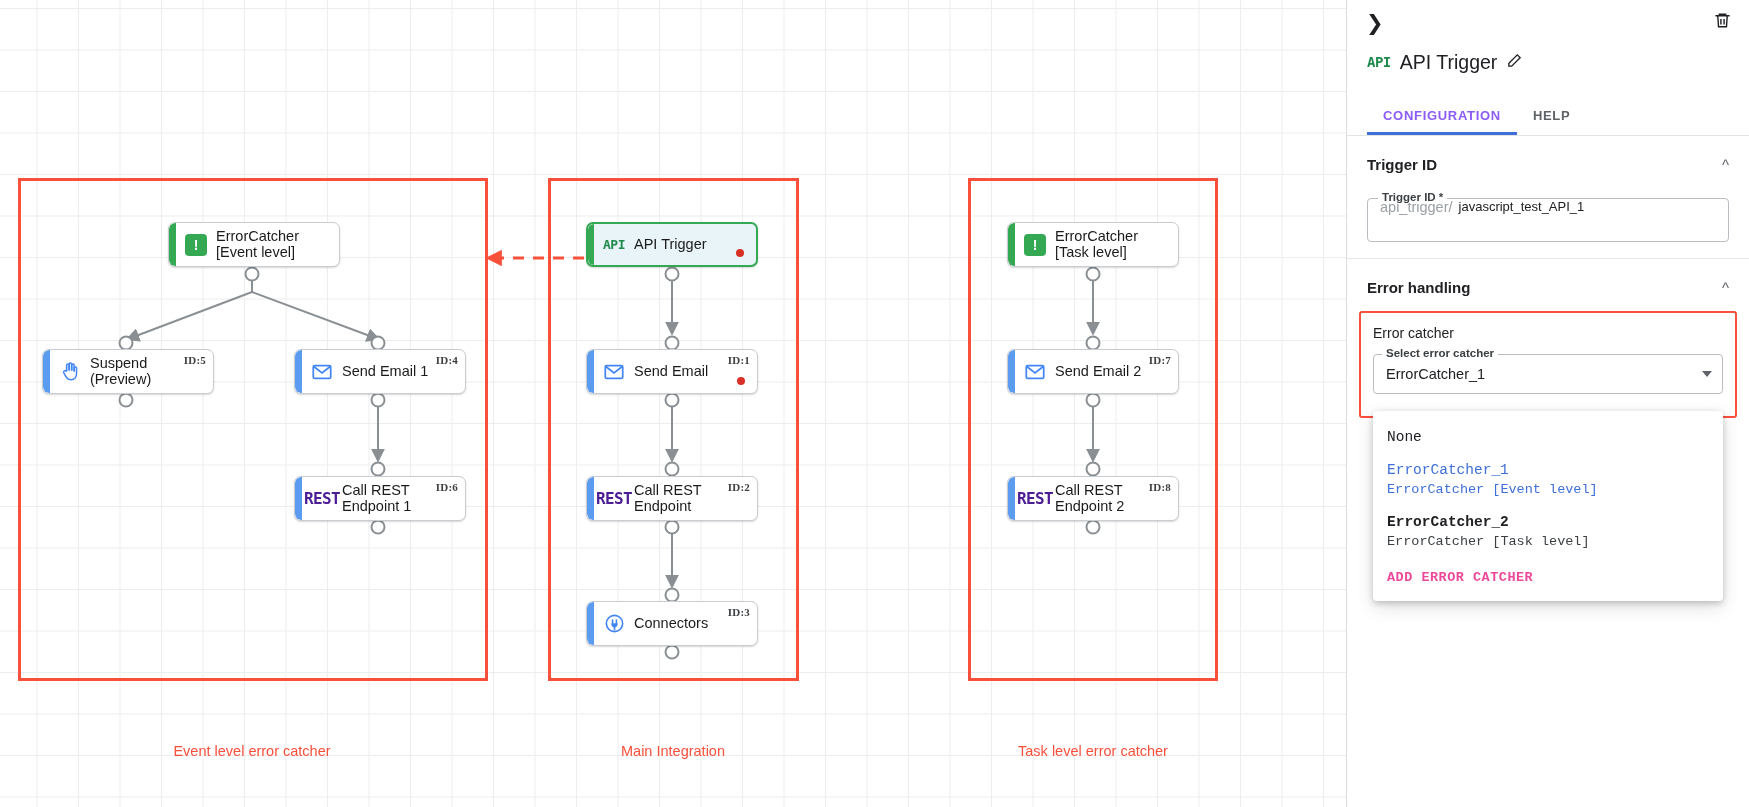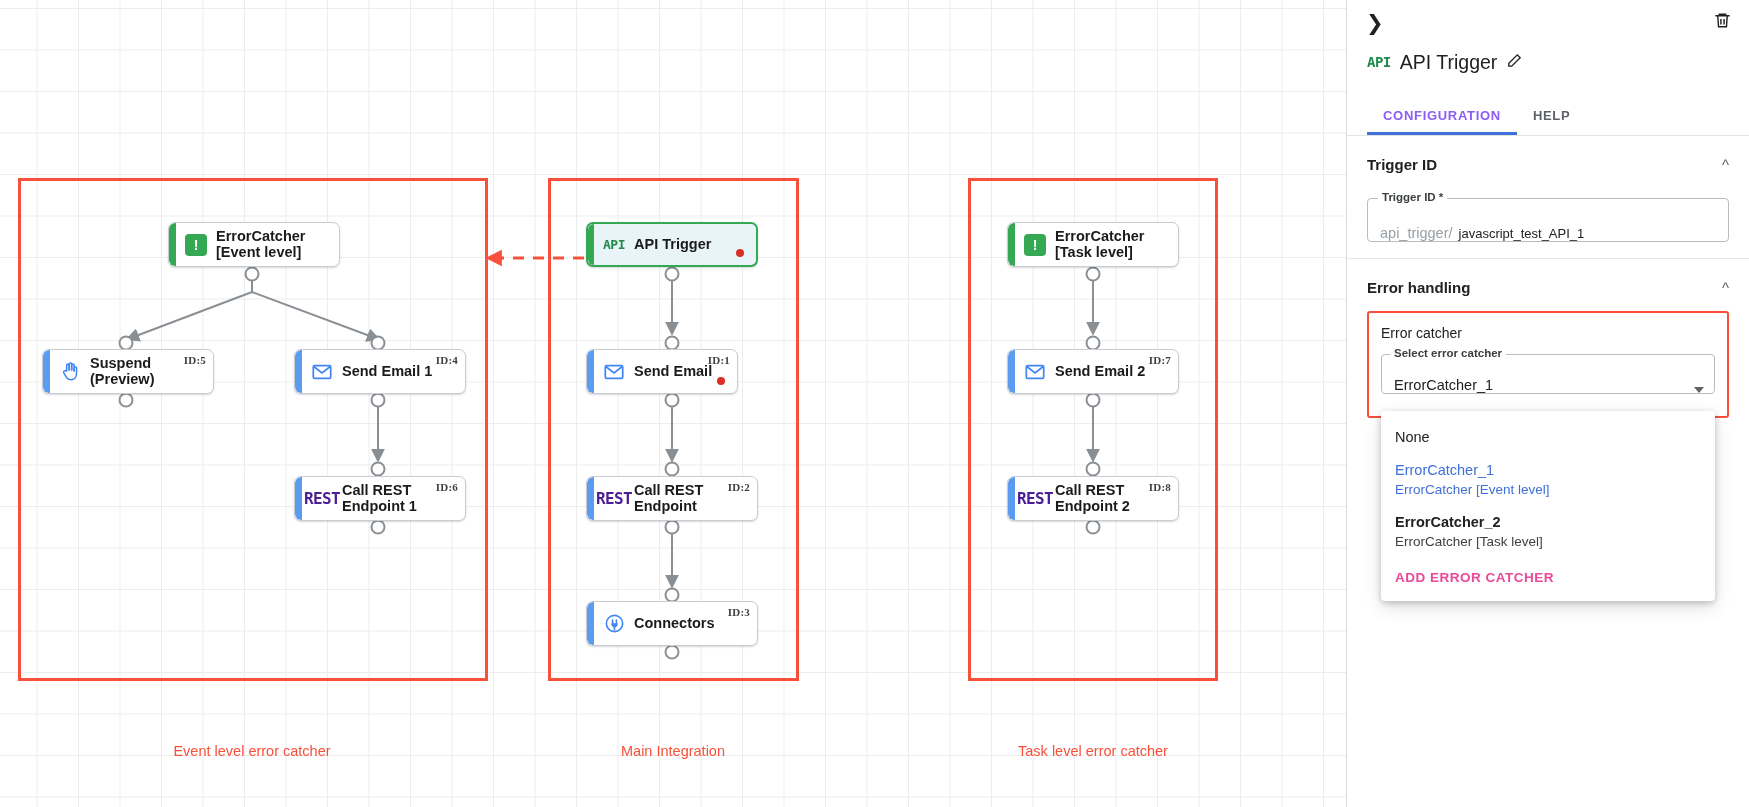--- a/index.html
+++ b/index.html
@@ -169,7 +169,7 @@
     border: 1px solid #b9bdc2;
     border-radius: 4px;
     height: 44px;
-    display: flex; align-items: flex-end;
+    display: flex; align-items: flex-start;
     padding: 0 12px;
     background: #fff;
   }

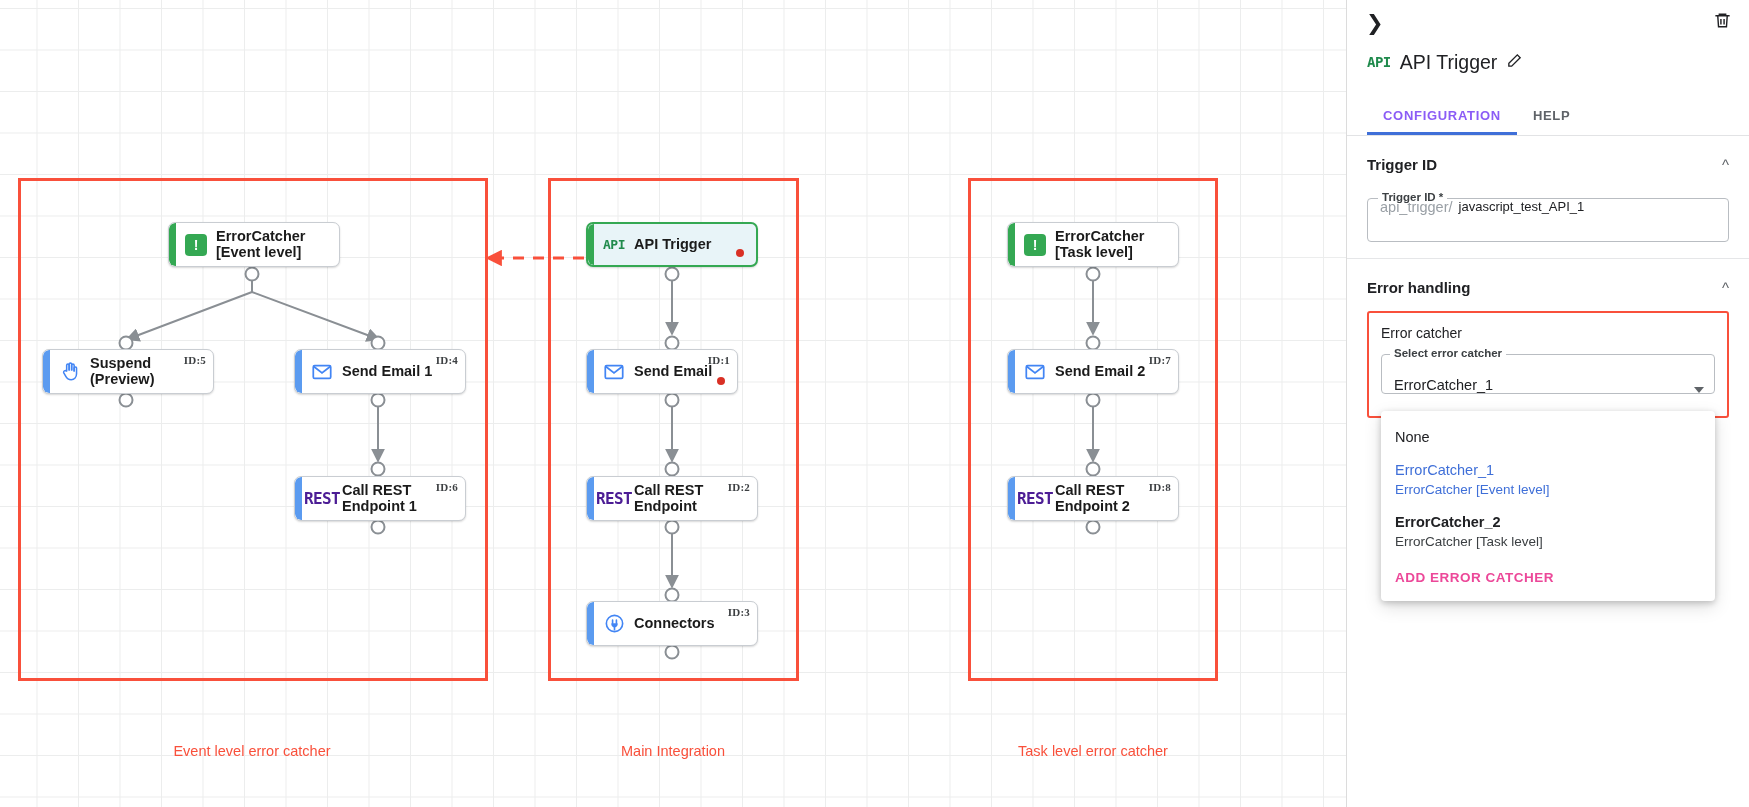--- a/index.html
+++ b/index.html
@@ -74,7 +74,6 @@
     padding-right: 8px;
     white-space: pre-line;
     font-family: "Liberation Sans", sans-serif;
-    font-weight: bold;
   }
   .node .idbadge {
     position: absolute;

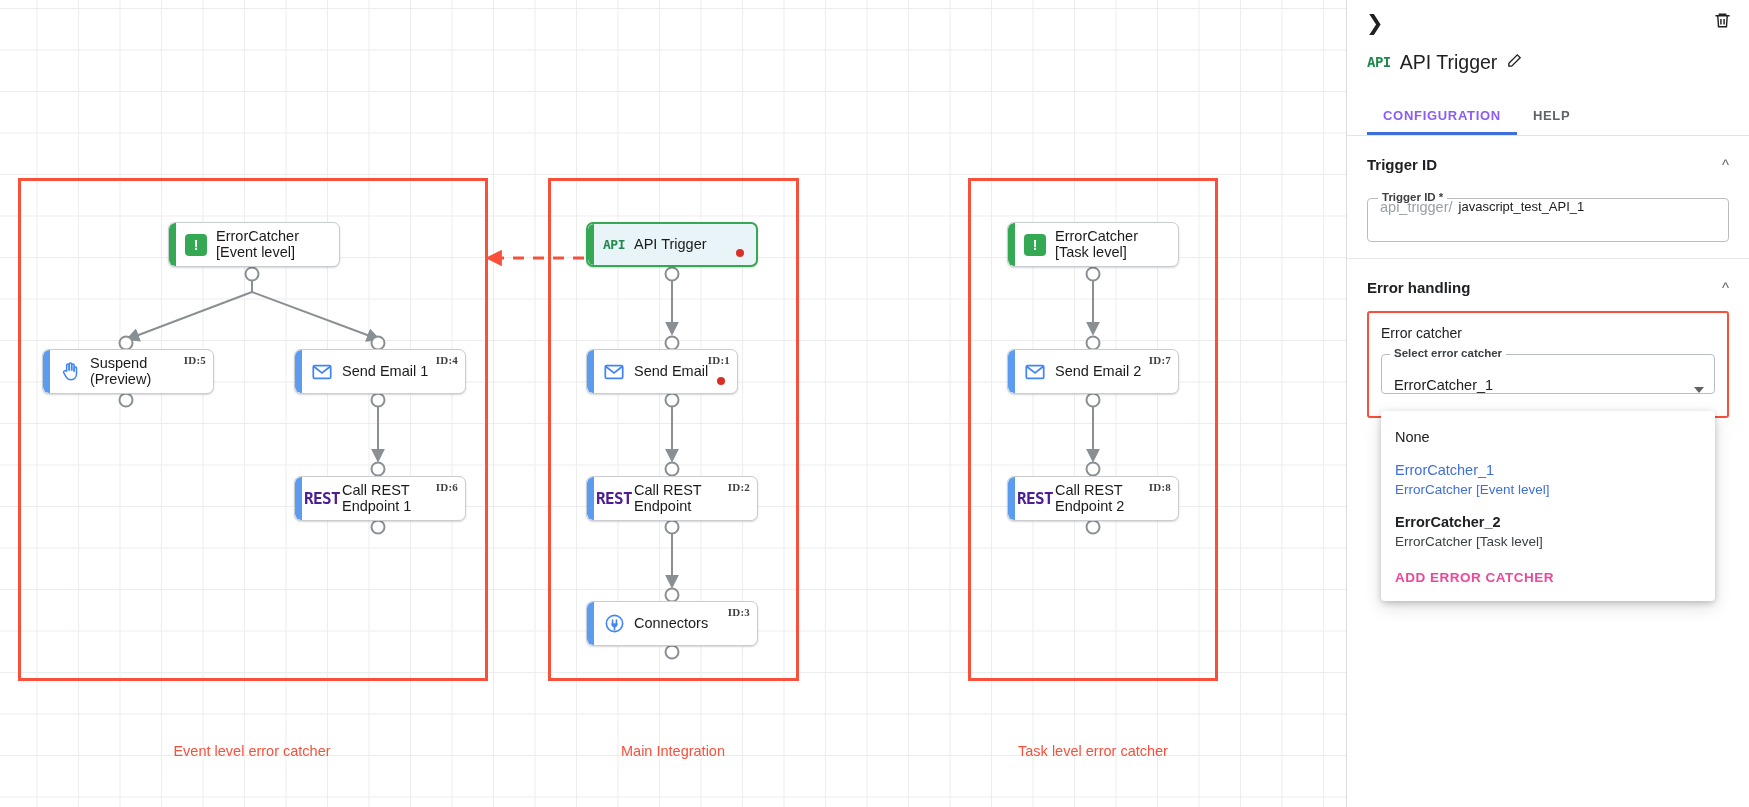--- a/index.html
+++ b/index.html
@@ -182,7 +182,7 @@
 
   
   .err-block {
-    margin: 0 20px;
+    margin: 0 12px;
     border: 2px solid #f9503b;
     border-radius: 3px;
     padding: 12px 12px 22px;

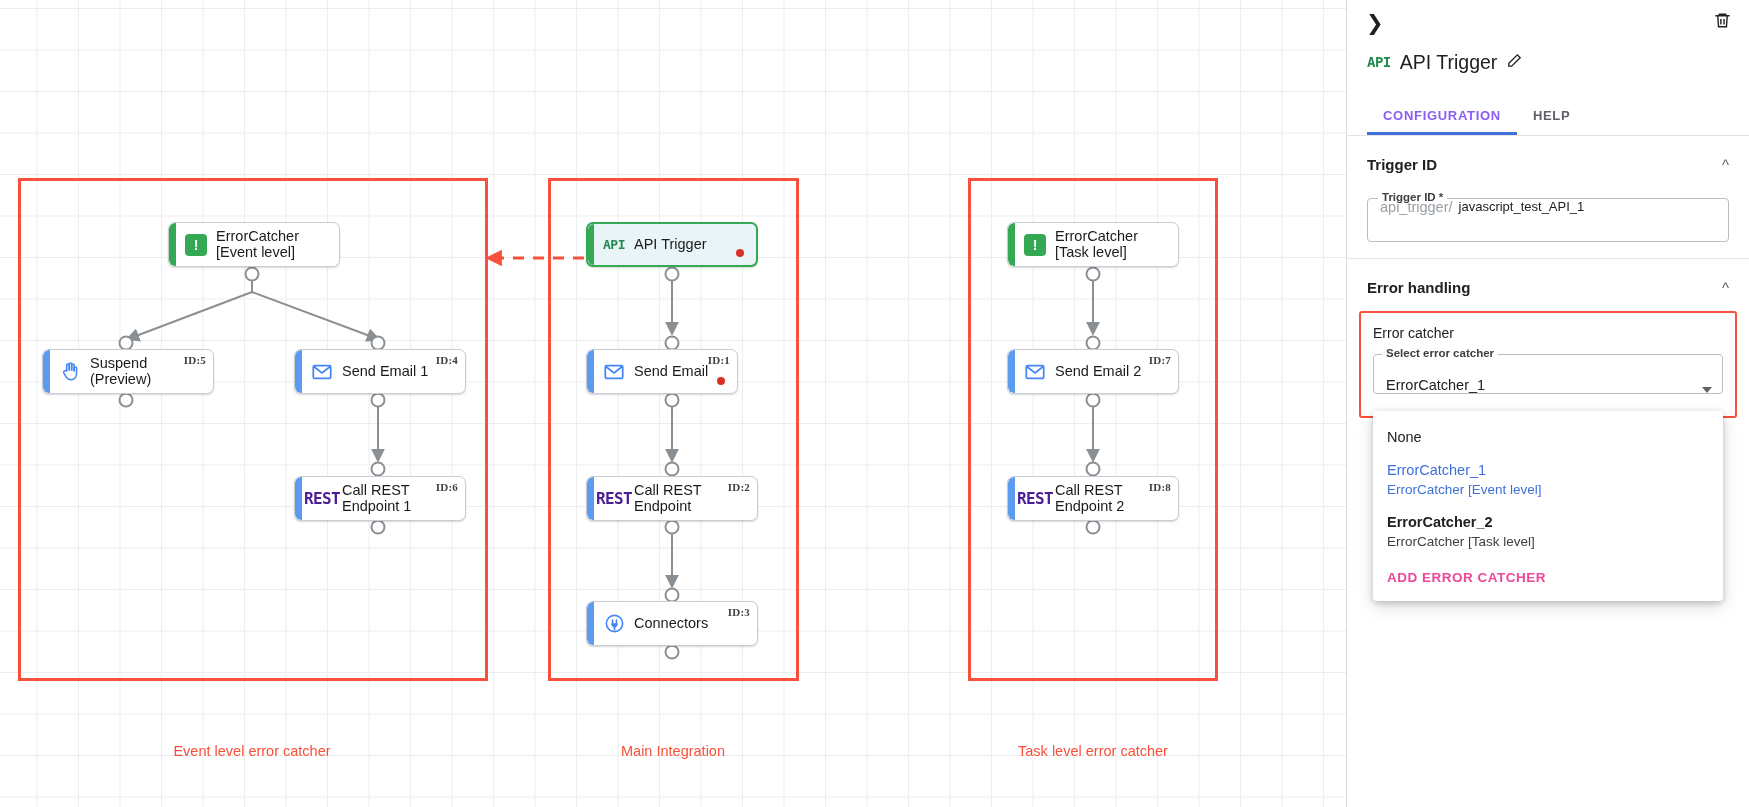--- a/index.html
+++ b/index.html
@@ -194,7 +194,7 @@
     border: 1px solid #b9bdc2;
     border-radius: 4px;
     height: 40px;
-    display: flex; align-items: flex-end; justify-content: space-between;
+    display: flex; align-items: center; justify-content: space-between;
     padding: 0 10px 0 12px;
     background: #fff; cursor: pointer;
   }

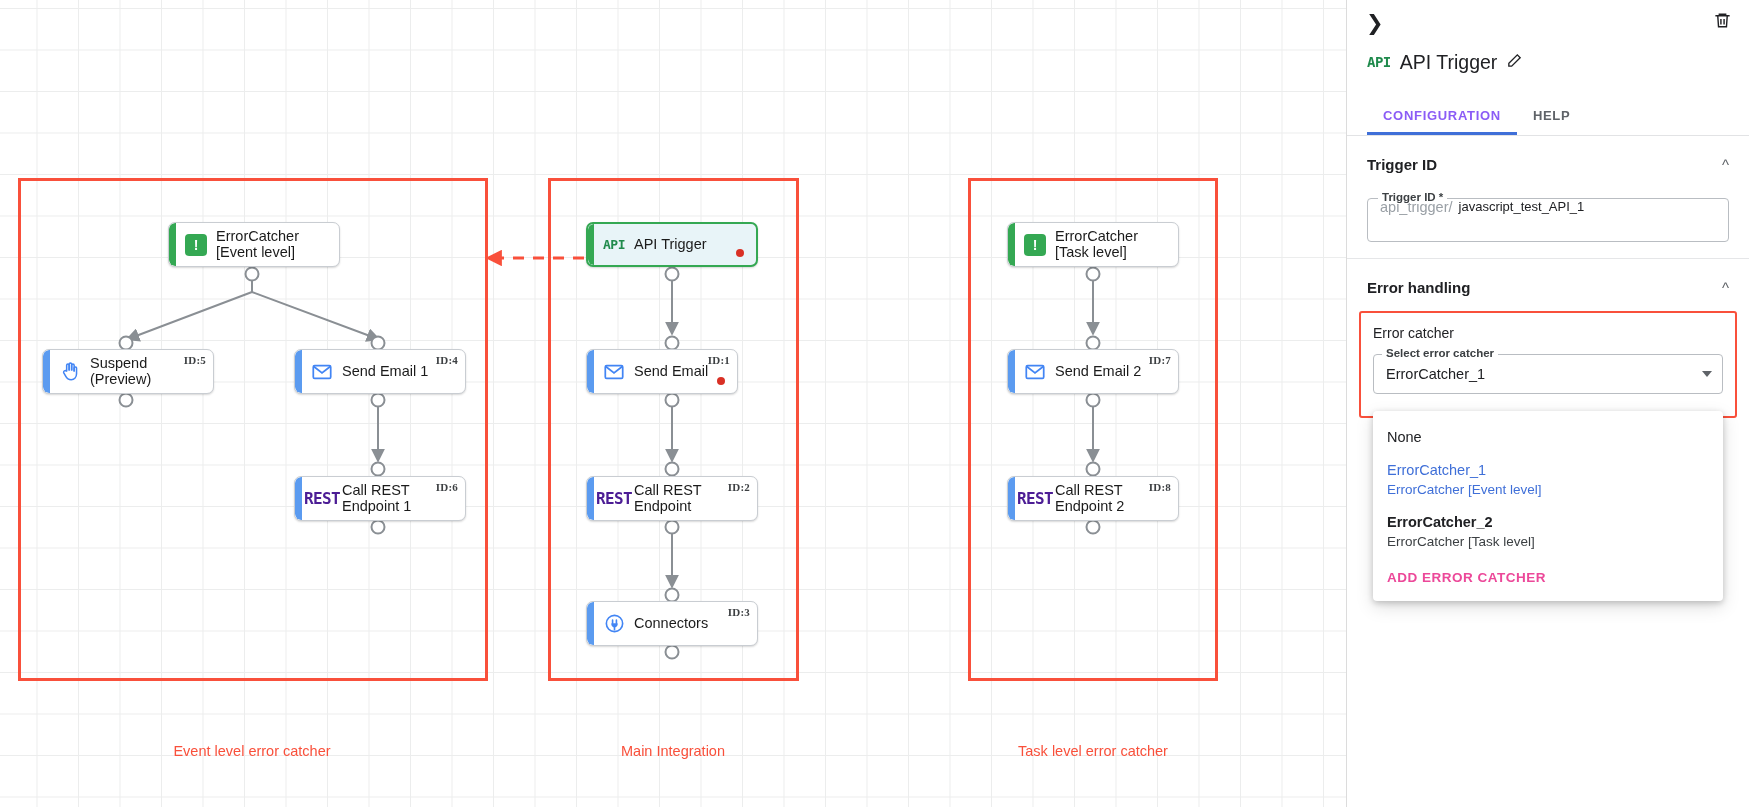--- a/index.html
+++ b/index.html
@@ -342,7 +342,7 @@
           <div class="label">API Trigger</div>
           <div class="reddot"></div>
         </div>
-        <div class="node task" style="left: 586px; top: 349px; width: 152px; height: 45px;">
+        <div class="node task" style="left: 586px; top: 349px; width: 172px; height: 45px;">
           <div class="accent"></div>
           <div class="ico">
             <svg width="22" height="22" viewBox="0 0 24 24" fill="none" stroke="#4285f4" stroke-width="1.9">

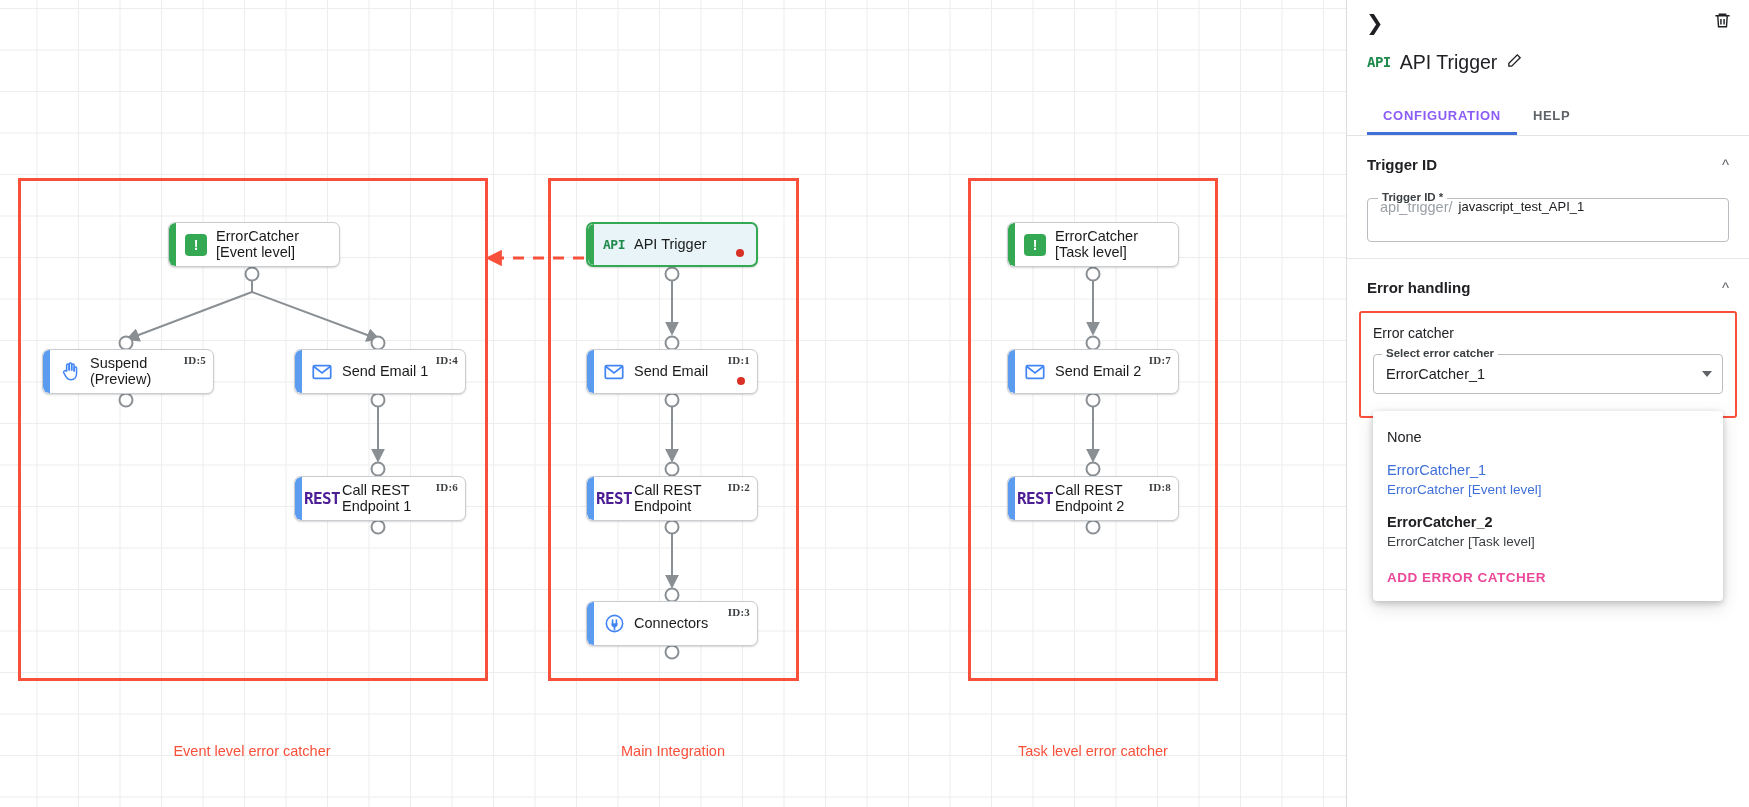--- a/index.html
+++ b/index.html
@@ -219,6 +219,7 @@
     box-shadow: 0 2px 6px rgba(0,0,0,.20), 0 6px 18px rgba(0,0,0,.13);
     padding: 10px 0 14px;
     z-index: 5;
+    font-family: Liberation Mono, monospace;
   }
   .menu-item { padding: 7px 14px; cursor: pointer; }
   .menu-item .mi-main { font-size: 14.5px; color: #202124; line-height: 19px; }

